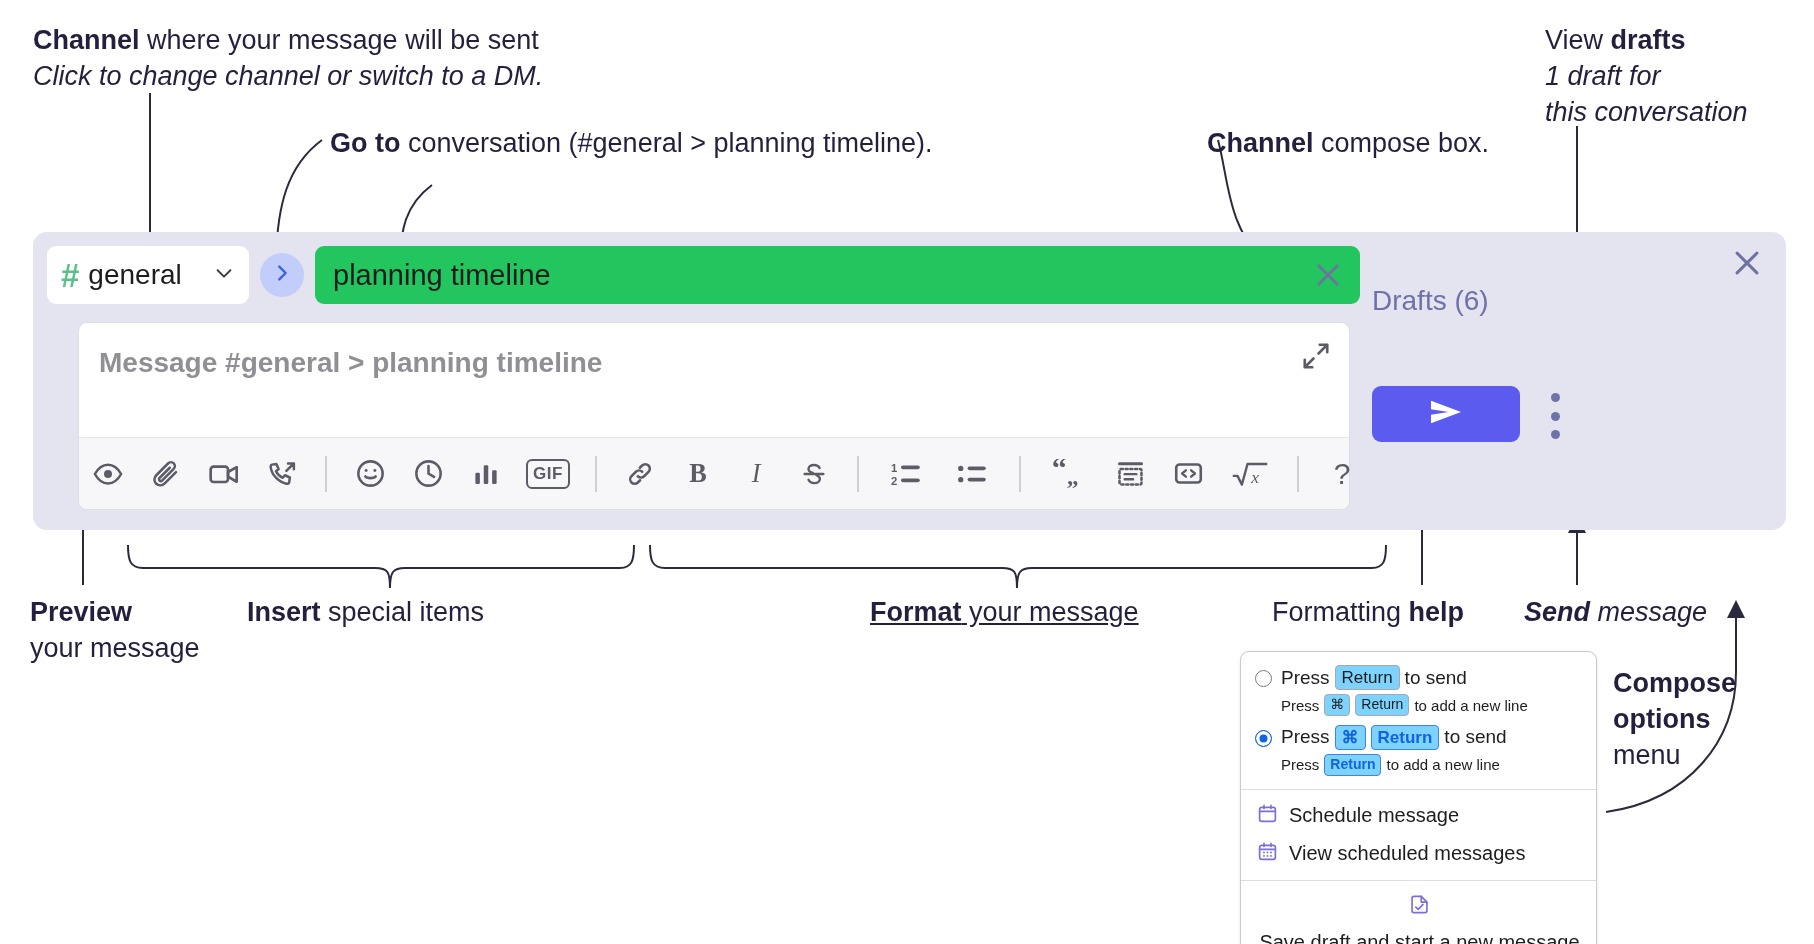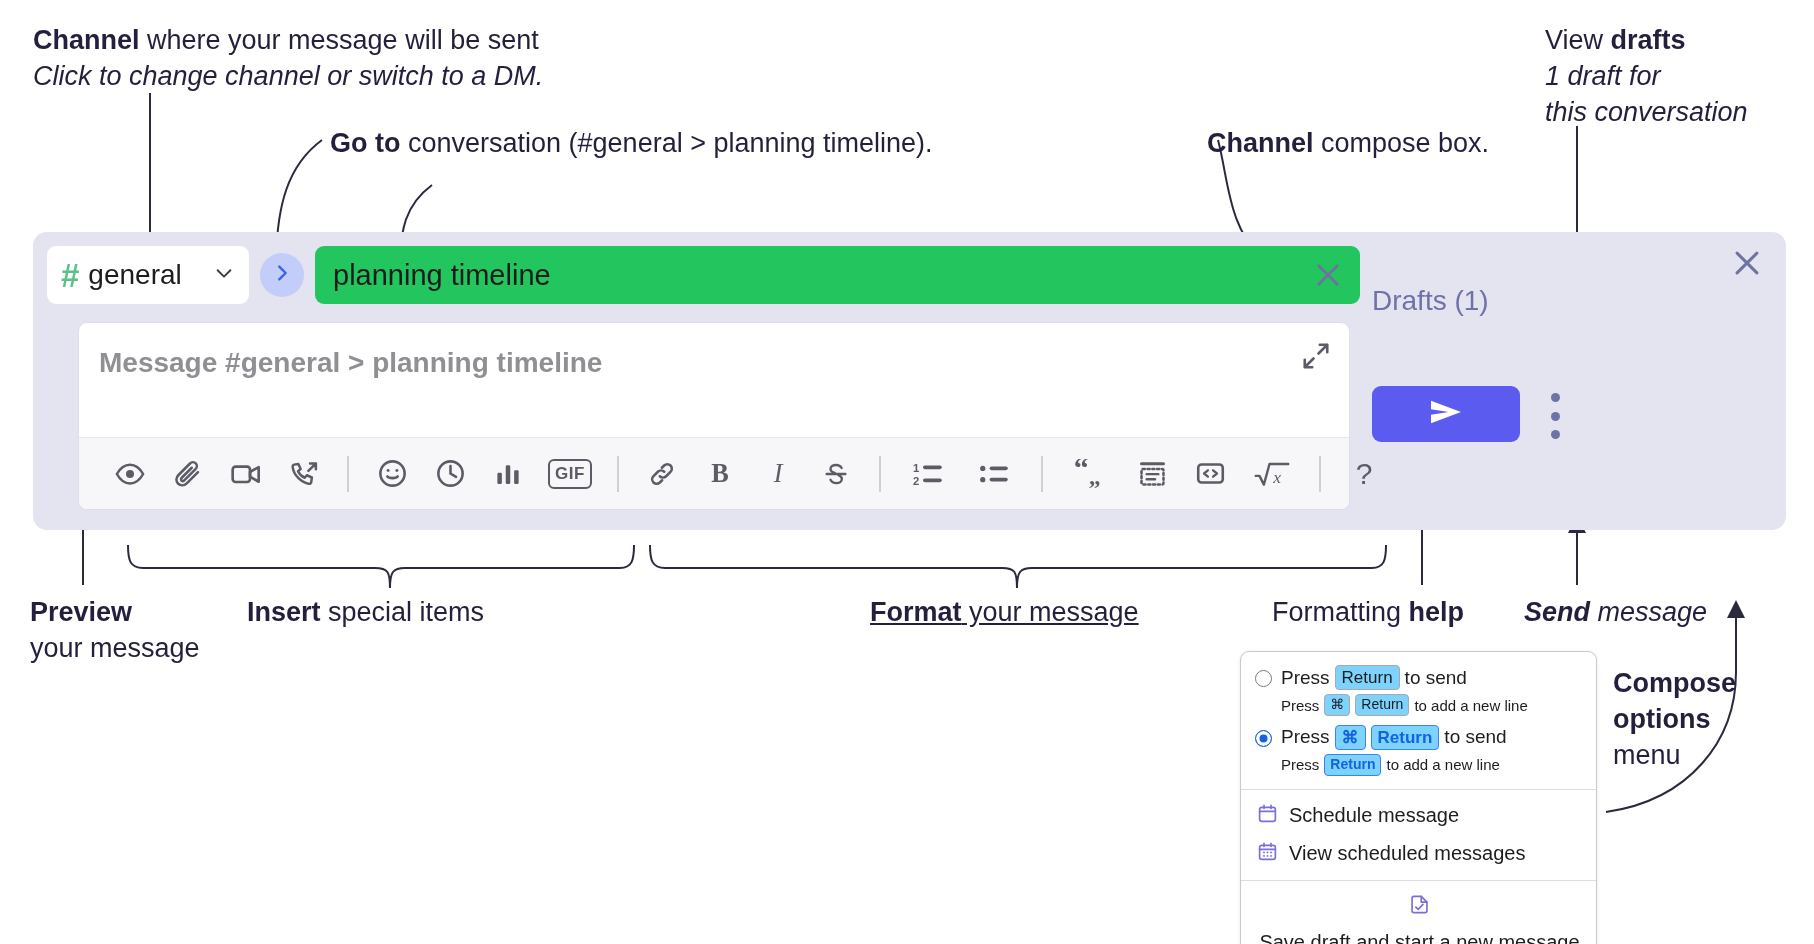--- a/index.html
+++ b/index.html
@@ -518,7 +518,7 @@
 
   </div>
 
-  <div class="drafts-label">Drafts (1)</div>
+  <div class="drafts-label">Drafts (6)</div>
 
   <div class="send-btn">
     <span>

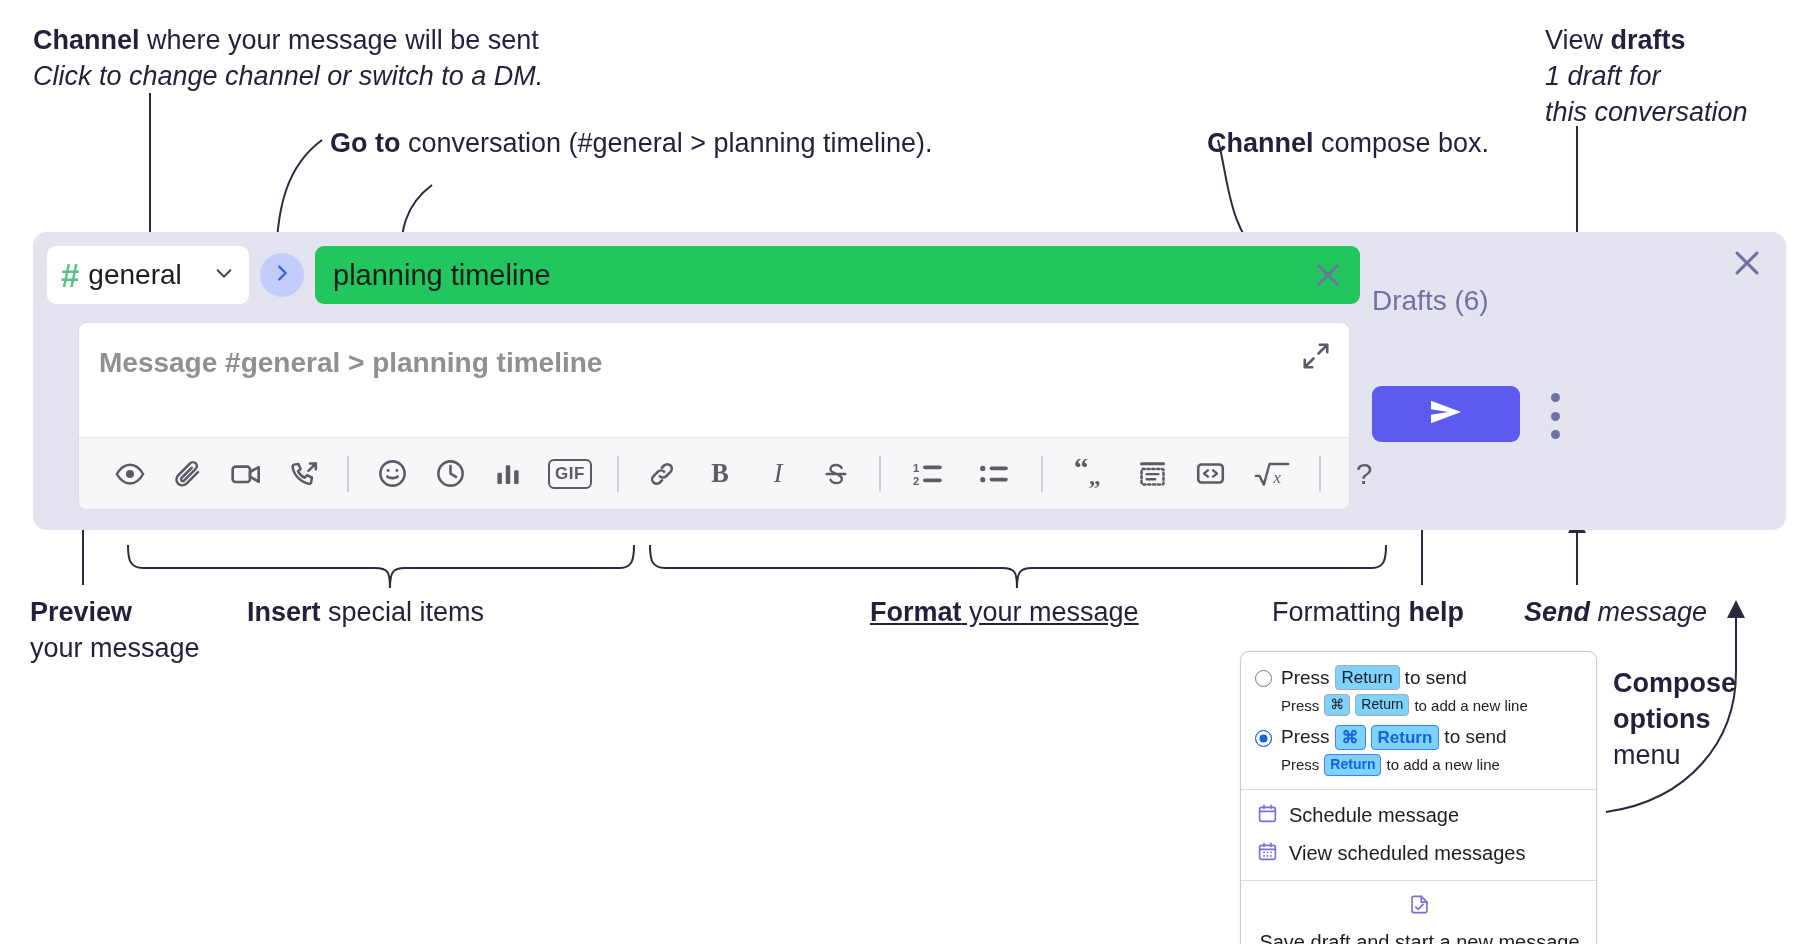--- a/index.html
+++ b/index.html
@@ -122,7 +122,6 @@
     border-top: 1px solid #e6e6ec;
     border-radius: 0 0 9px 9px;
     display: flex; align-items: center;
-    padding-left: 22px;
     gap: 0;
   }
   .tb {

